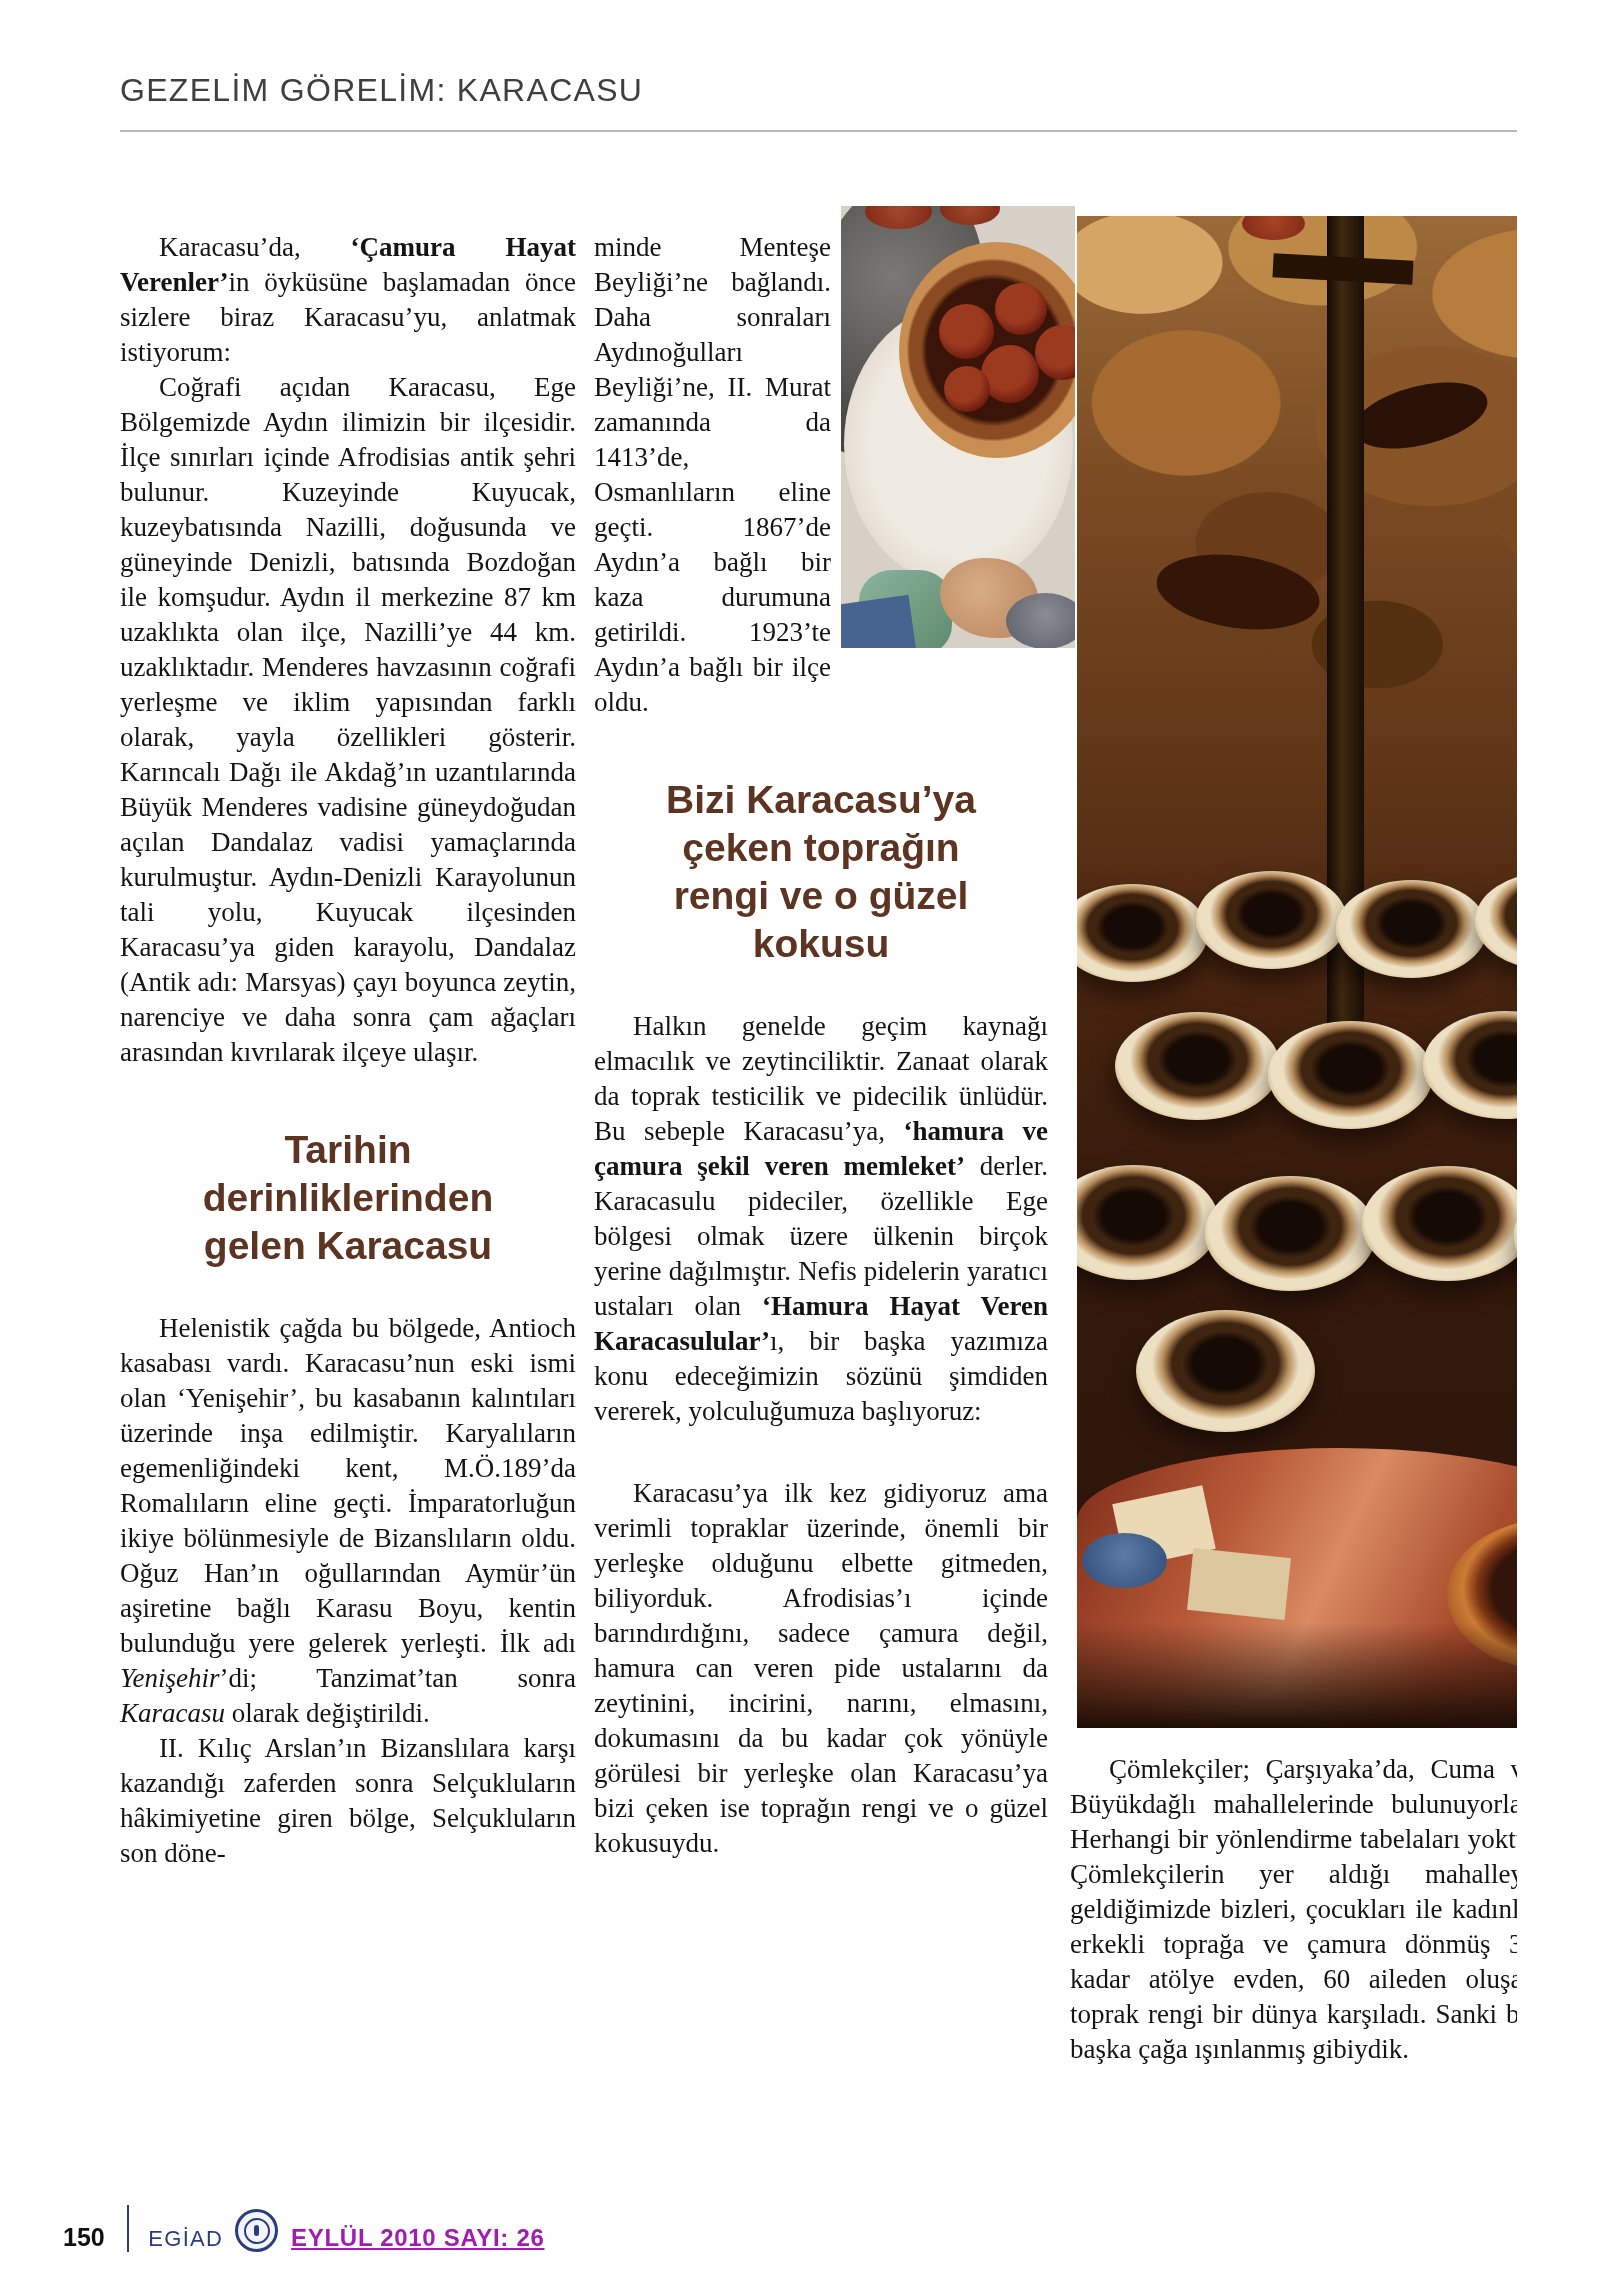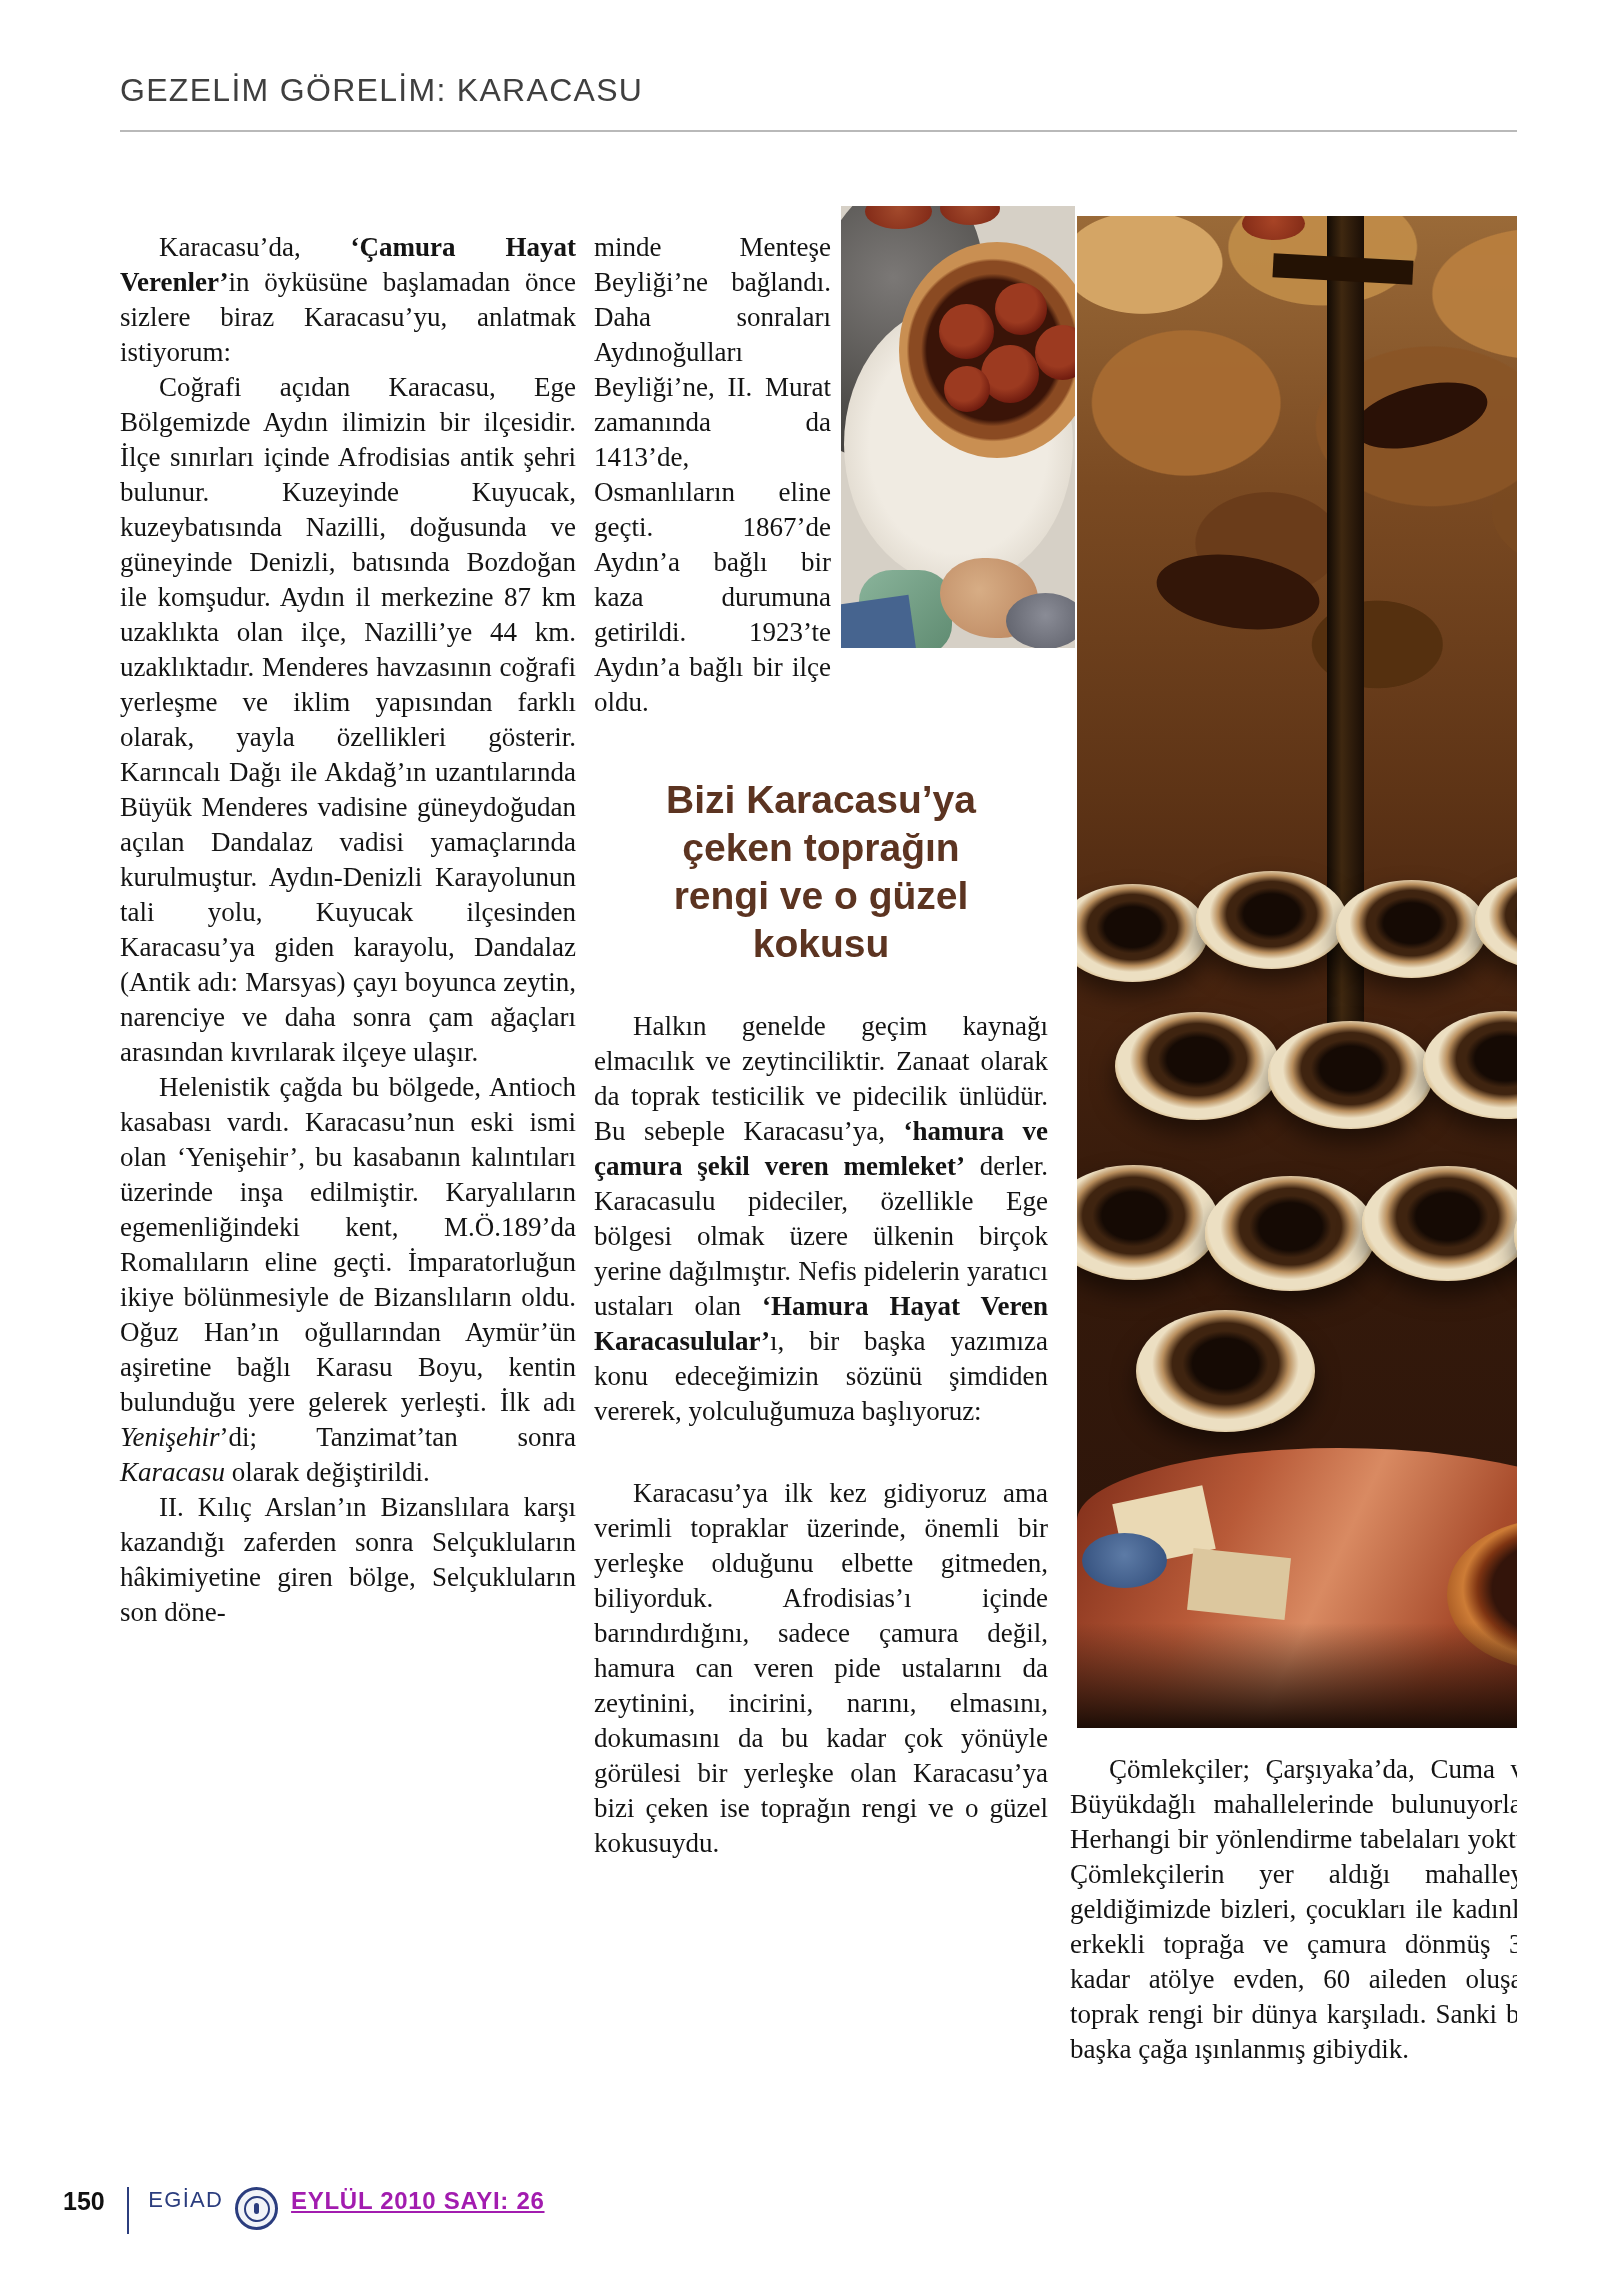--- a/index.html
+++ b/index.html
@@ -125,6 +125,9 @@
   <section class="col col1">
     <p class="indent"><span>Karacasu’da, </span><span class="b">‘Çamura Hayat Verenler’</span><span>in öyküsüne başlamadan önce sizlere biraz Karacasu’yu, anlatmak istiyorum:</span></p>
     <p class="indent">Coğrafi açıdan Karacasu, Ege Bölgemizde Aydın ilimizin bir ilçesidir. İlçe sınırları içinde Afrodisias antik şehri bulunur. Kuzeyinde Kuyucak, kuzeybatısında Nazilli, doğusunda ve güneyinde Denizli, batısında Bozdoğan ile komşudur. Aydın il merkezine 87 km uzaklıkta olan ilçe, Nazilli’ye 44 km. uzaklıktadır. Menderes havzasının coğrafi yerleşme ve iklim yapısından farklı olarak, yayla özellikleri gösterir. Karıncalı Dağı ile Akdağ’ın uzantılarında Büyük Menderes vadisine güneydoğudan açılan Dandalaz vadisi yamaçlarında kurulmuştur. Aydın-Denizli Karayolunun tali yolu, Kuyucak ilçesinden Karacasu’ya giden karayolu, Dandalaz (Antik adı: Marsyas) çayı boyunca zeytin, narenciye ve daha sonra çam ağaçları arasından kıvrılarak ilçeye ulaşır.</p>
+    <h2 class="brown">Tarihin
+derinliklerinden
+gelen Karacasu</h2>
     <p class="indent"><span>Helenistik çağda bu bölgede, Antioch kasabası vardı. Karacasu’nun eski ismi olan ‘Yenişehir’, bu kasabanın kalıntıları üzerinde inşa edilmiştir. Karyalıların egemenliğindeki kent, M.Ö.189’da Romalıların eline geçti. İmparatorluğun ikiye bölünmesiyle de Bizanslıların oldu. Oğuz Han’ın oğullarından Aymür’ün aşiretine bağlı Karasu Boyu, kentin bulunduğu yere gelerek yerleşti. İlk adı </span><span class="i">Yenişehir</span><span>’di; Tanzimat’tan sonra </span><span class="i">Karacasu</span><span> olarak değiştirildi.</span></p>
     <p class="indent">II. Kılıç Arslan’ın Bizanslılara karşı kazandığı zaferden sonra Selçukluların hâkimiyetine giren bölge, Selçukluların son döne-</p>
   </section>

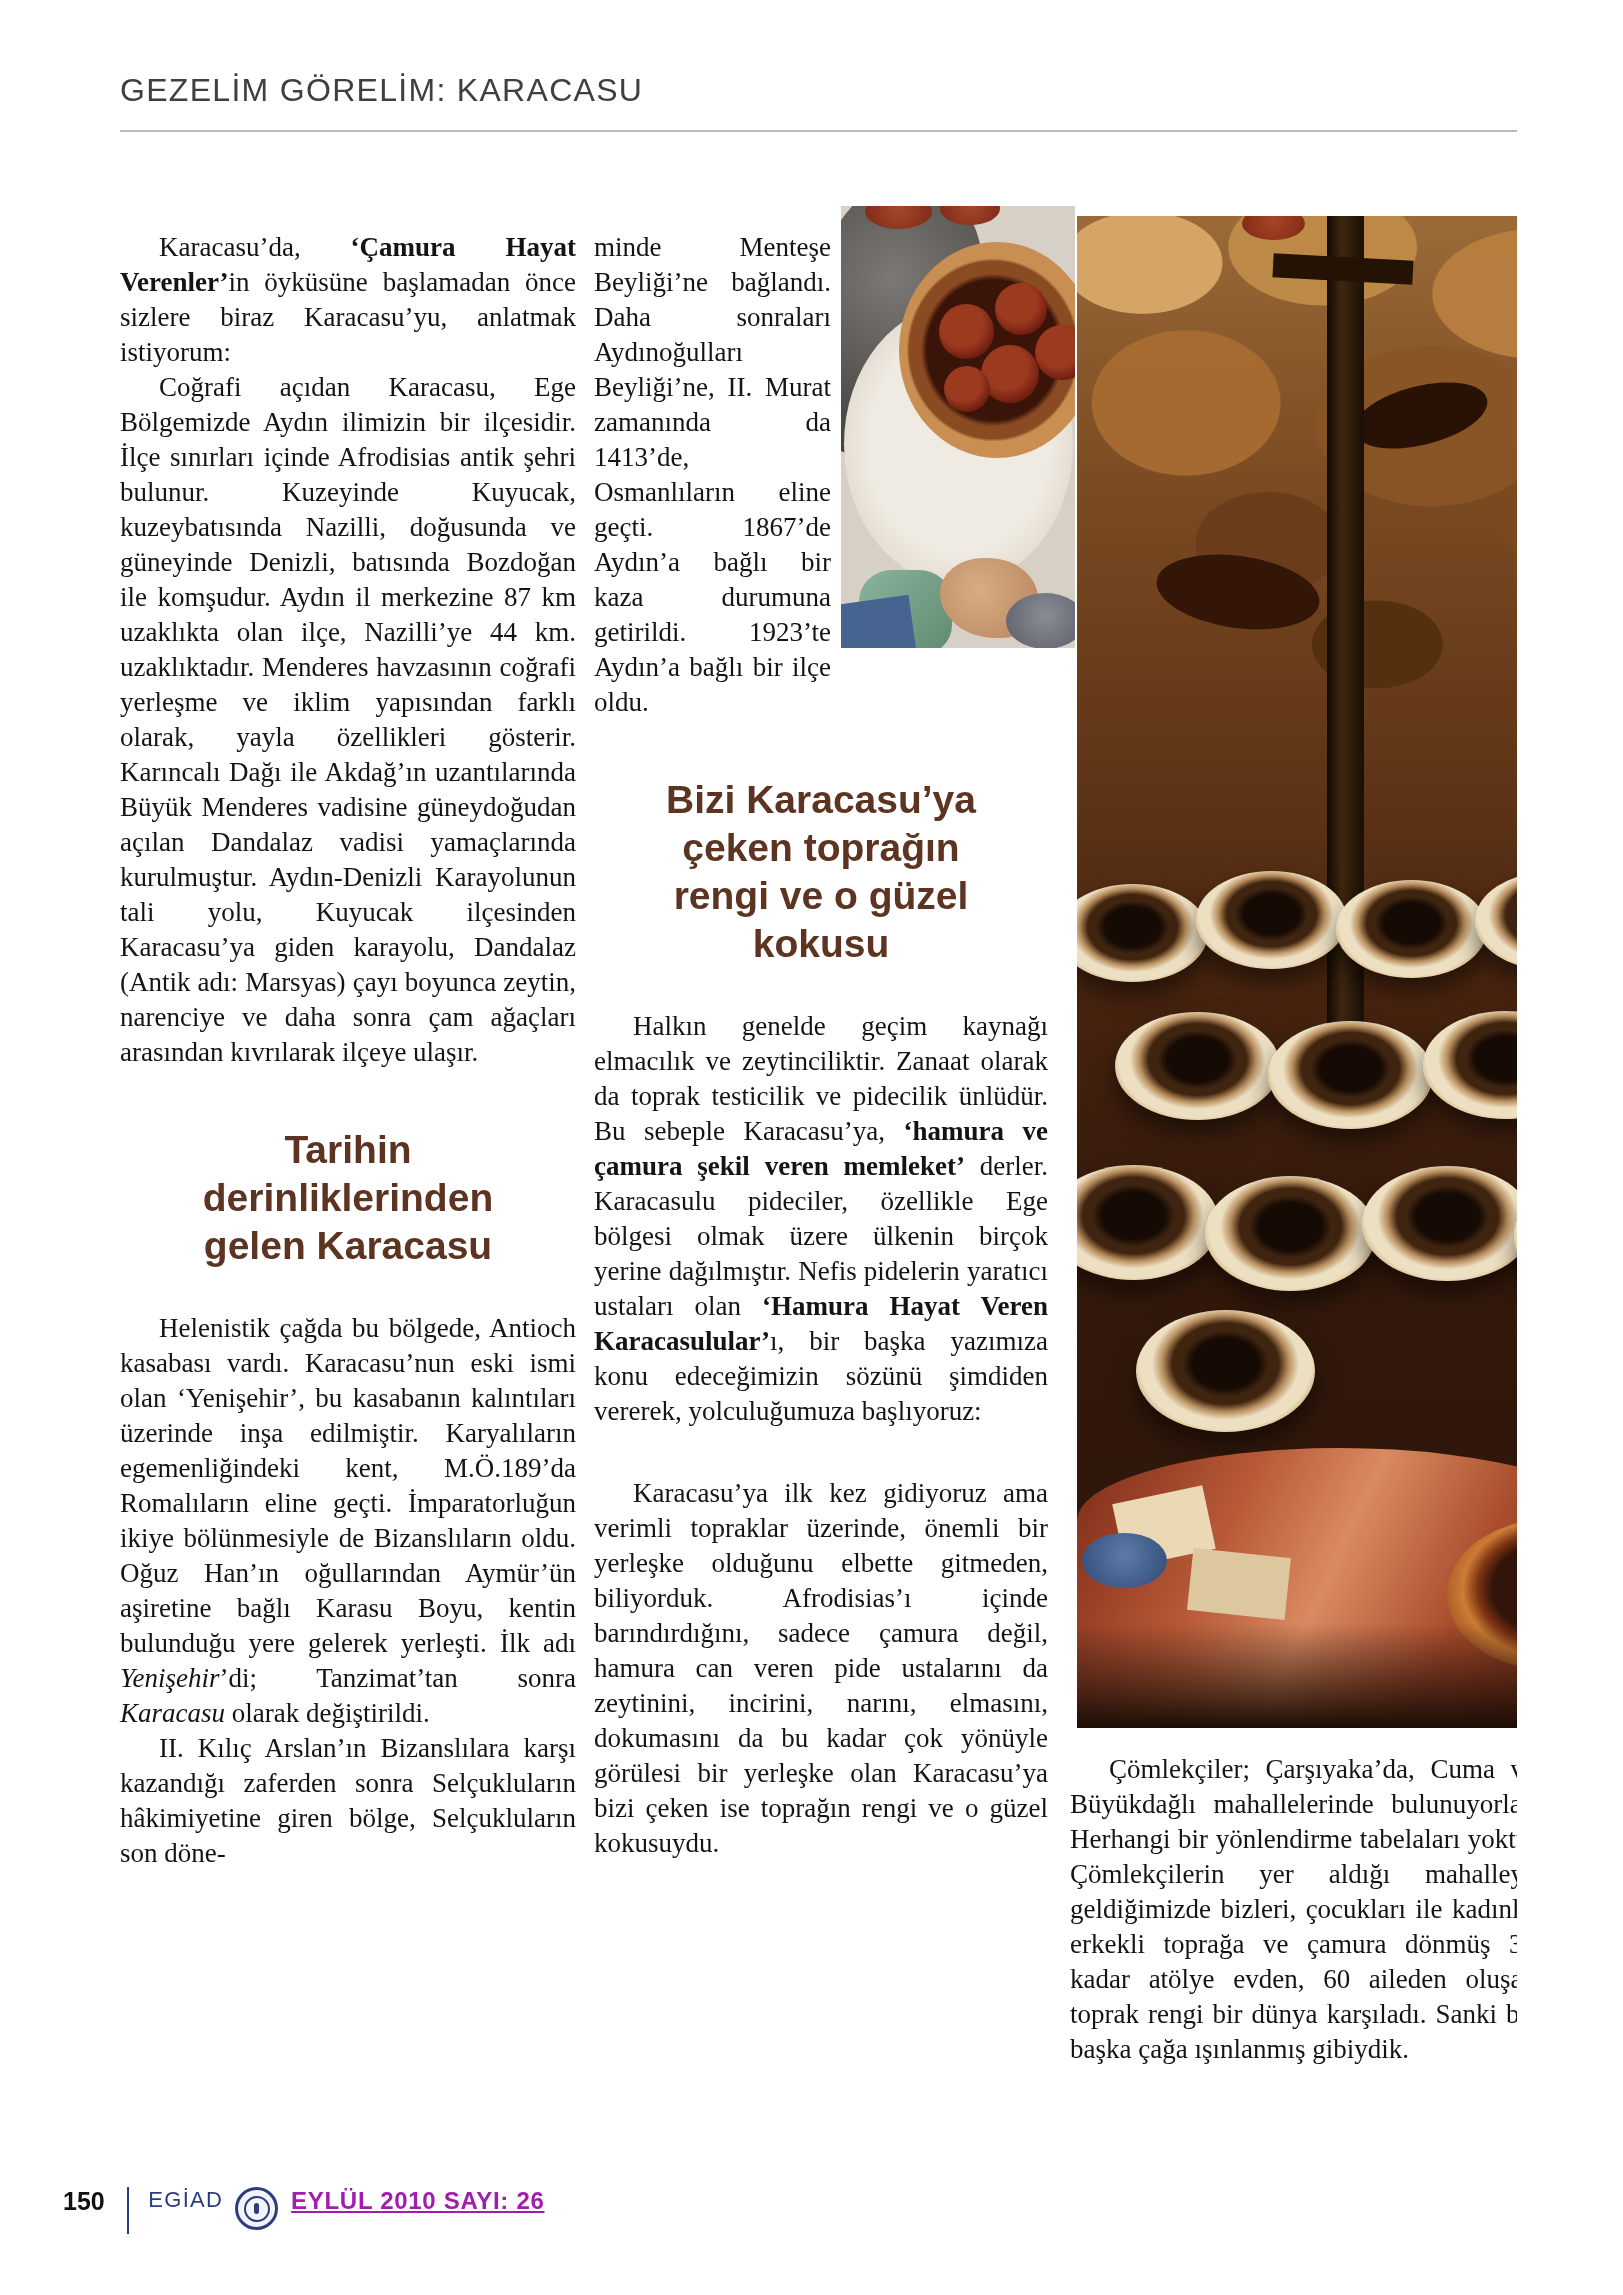--- a/index.html
+++ b/index.html
@@ -102,7 +102,7 @@
            background:radial-gradient(ellipse at 50% 46%,#33140a 0 40%,#7e3412 50%,#cd7c36 60%,#a85a24 74%,#7e421a 90%);}
   .ph2-shade{left:0;bottom:0;width:546px;height:105px;background:linear-gradient(transparent,#1c0d06);}
   
-  .footer{position:absolute;left:63px;top:2187px;height:65px;display:flex;align-items:flex-start;
+  .footer{position:absolute;left:63px;top:2187px;height:65px;display:flex;align-items:flex-end;
           font-family:"Liberation Sans",sans-serif;}
   .page-number{font-size:25px;font-weight:bold;color:#111;}
   .footer-sep{width:2px;height:47px;background:var(--footer-navy);margin:0 19.6px 0 22px;}

